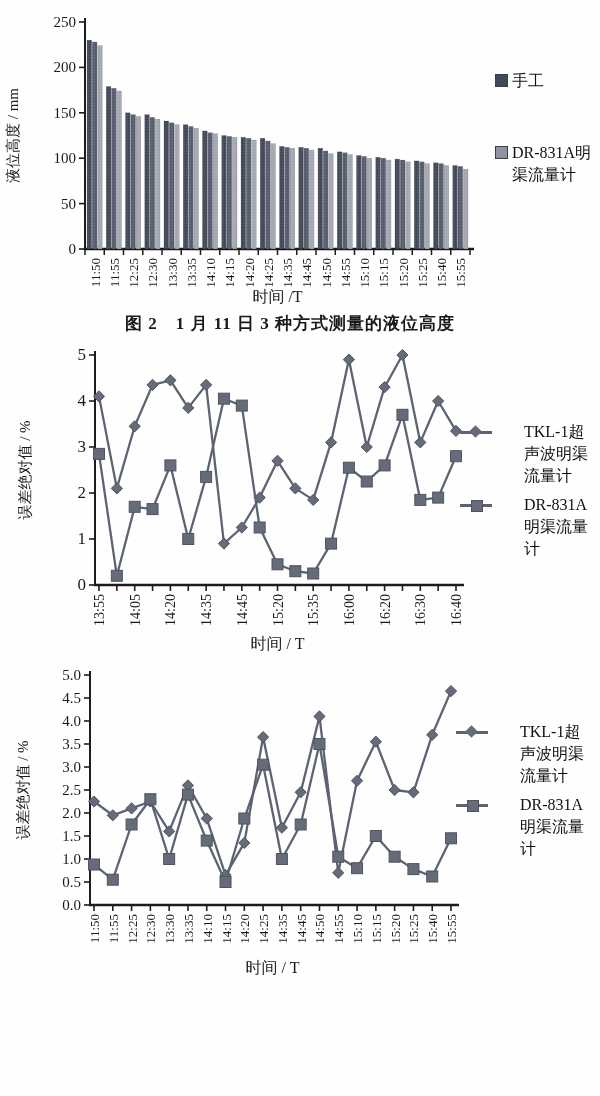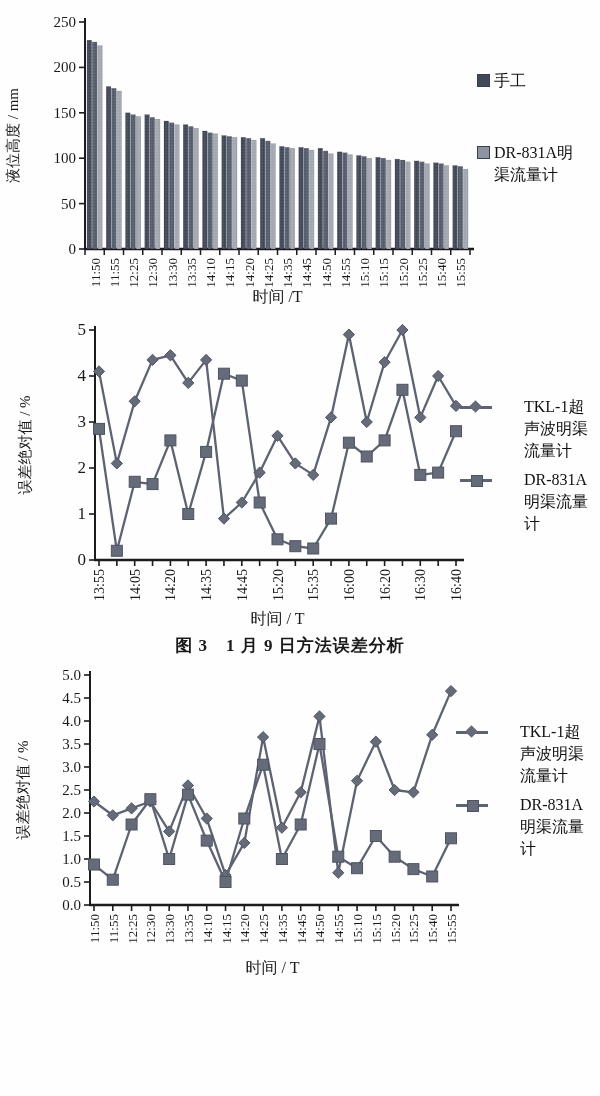--- a/index.html
+++ b/index.html
@@ -19,7 +19,7 @@
   .lg-text{font-size:16px;line-height:1.38;color:#111;}
   .legend-fig2 .lg-text{width:84px;}
   .legend-line .lg-text{width:72px;margin-left:28px;}
-  .legend-fig2{left:477px;top:70px;gap:50px;}
+  .legend-fig2{left:495px;top:70px;gap:50px;}
   .legend-fig3{left:460px;top:86px;gap:7px;}
   .legend-fig4{left:456px;top:64px;gap:7px;}
   .sw{width:11px;height:11px;flex:none;margin-top:4px;border:1px solid #3a3f4a;

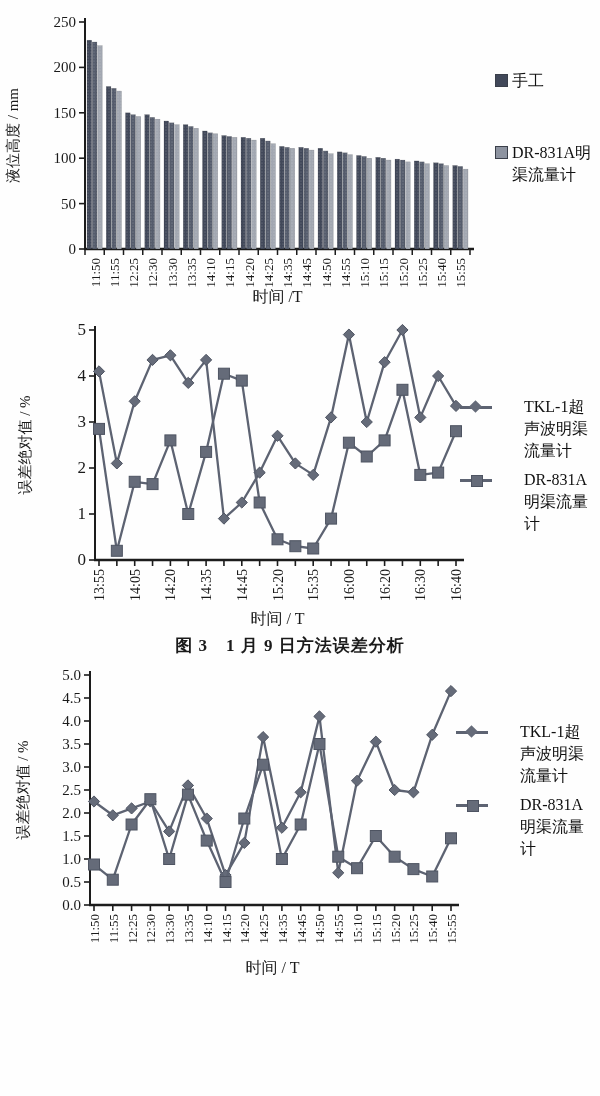--- a/index.html
+++ b/index.html
@@ -230,6 +230,7 @@
           <span class="lg-text">DR-831A明渠流量计</span>
         </div>
       </div>
+    <figcaption class="caption">图 2　1 月 11 日 3 种方式测量的液位高度</figcaption>
   </figure>
 
   <figure class="fig fig3" style="margin:0">

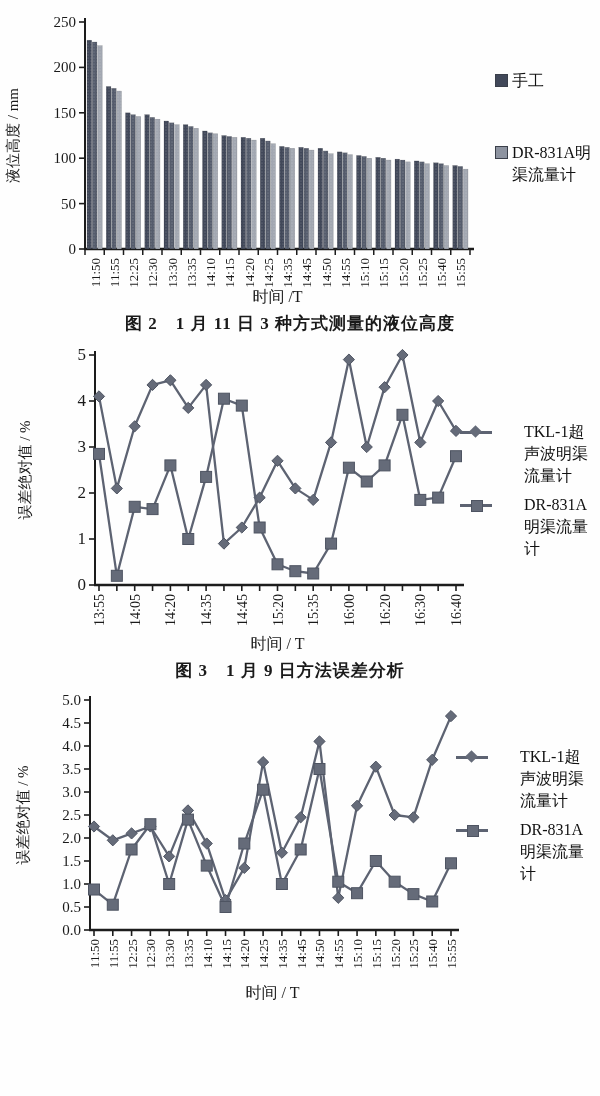--- a/index.html
+++ b/index.html
@@ -342,7 +342,6 @@
           <span class="lg-text">DR-831A明渠流量计</span>
         </div>
       </div>
-    <figcaption class="caption">图 3　1 月 9 日方法误差分析</figcaption>
   </figure>
 
   <figure class="fig fig4" style="margin:0">

